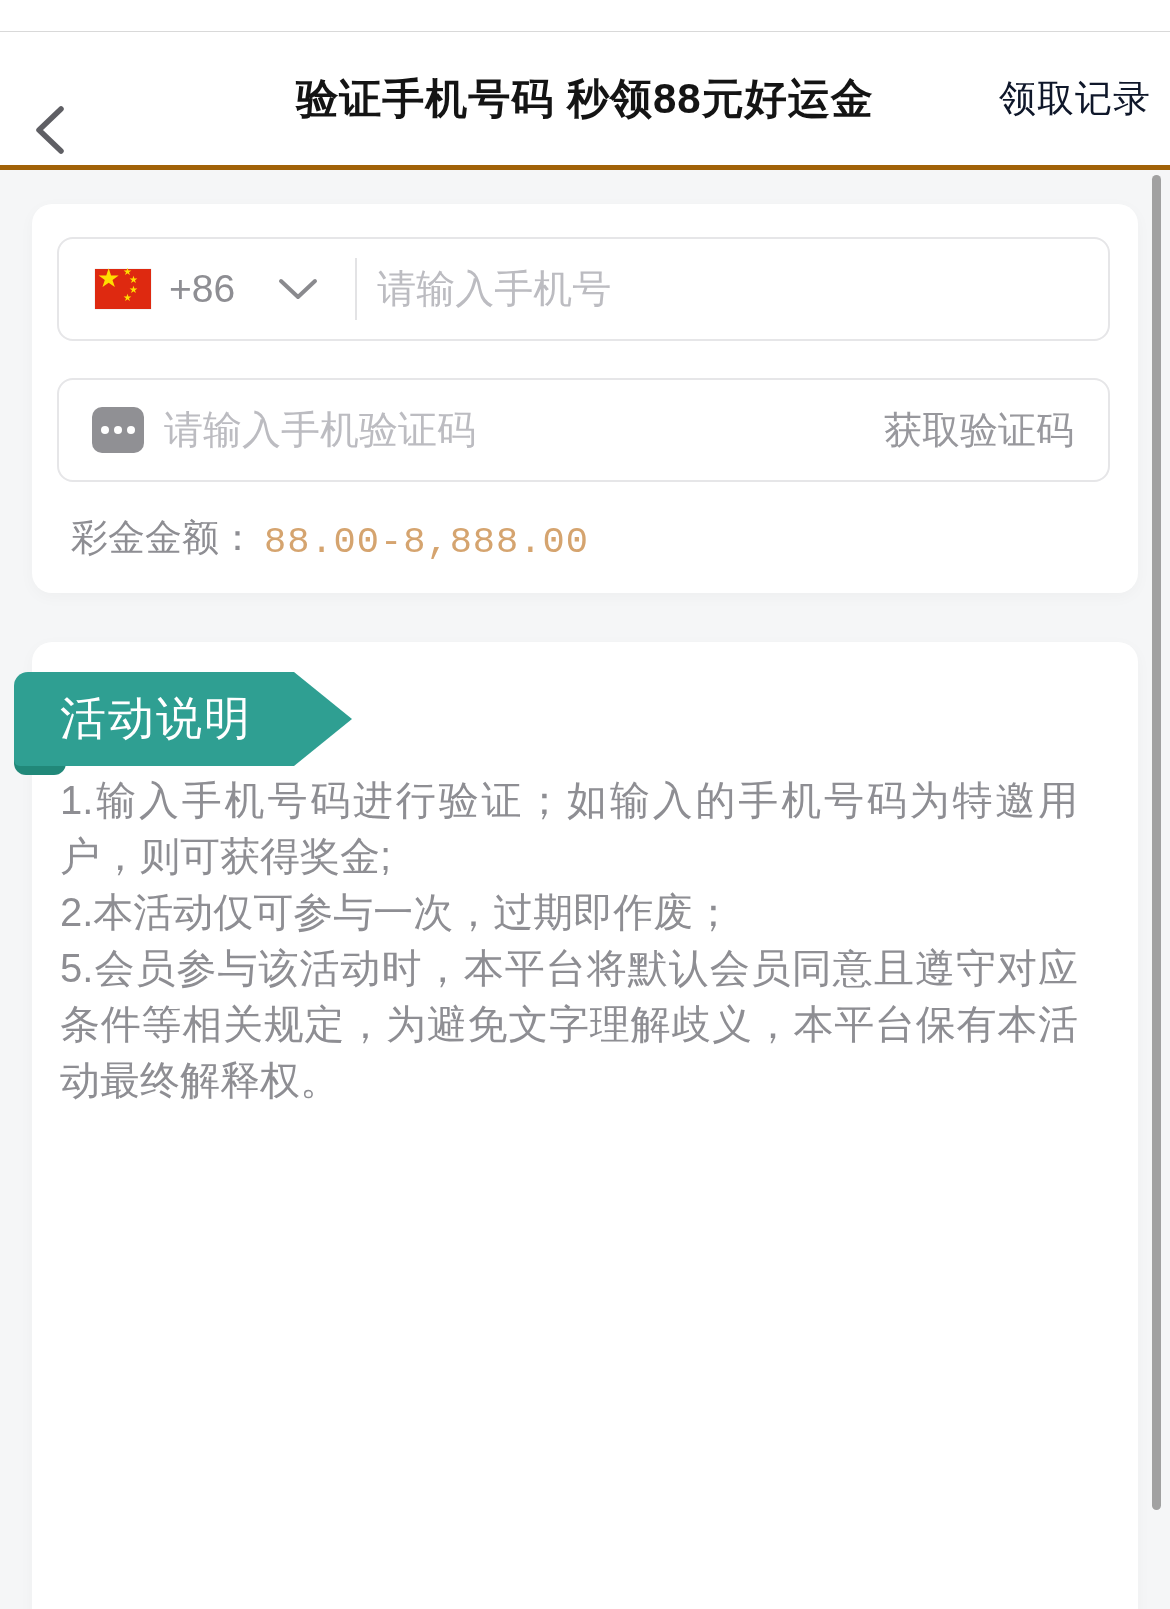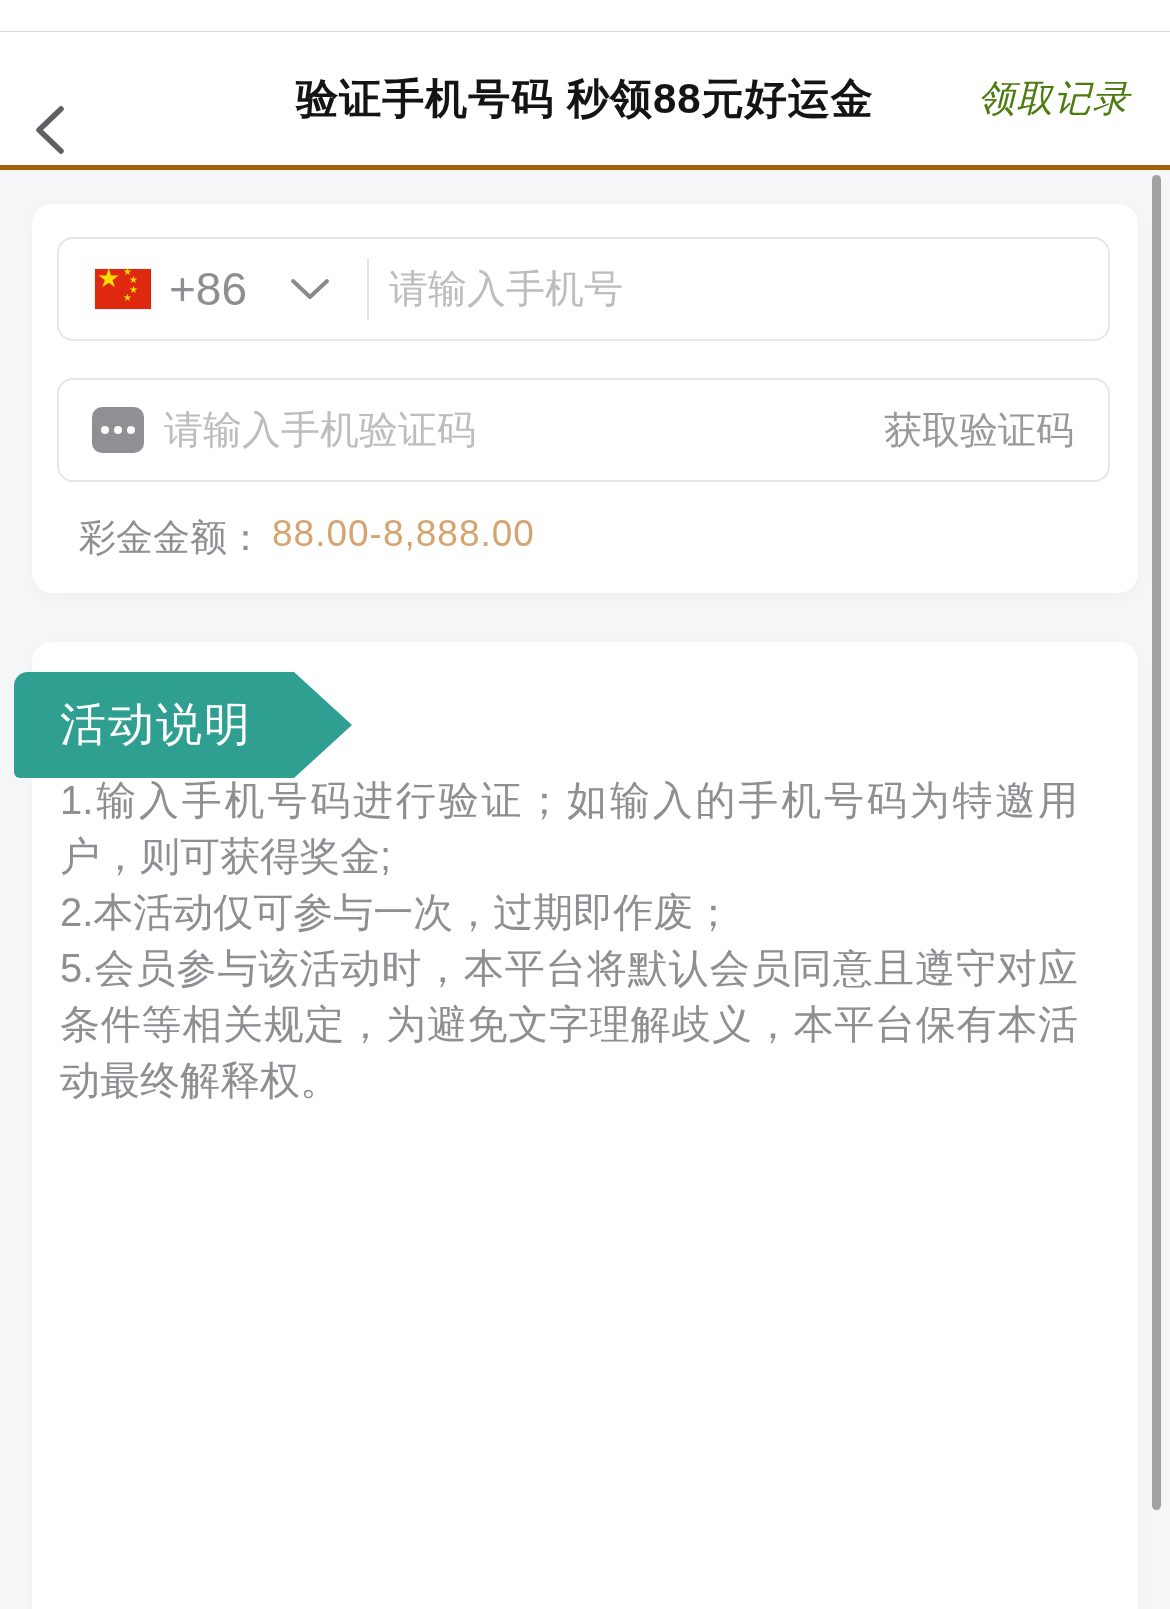--- a/index.html
+++ b/index.html
@@ -18,8 +18,8 @@
   }
   .back-btn{position:absolute;left:33px;top:72px;width:40px;height:52px;display:flex;align-items:center;}
   .page-title{font-size:42px;font-weight:600;color:#141414;letter-spacing:1px;}
-  .history-link{position:absolute;right:40px;top:50%;transform:translateY(-50%);
-    font-size:37px;color:#4d7c0f;letter-spacing:1px;font-style:italic;}
+  .history-link{position:absolute;right:19px;top:50%;transform:translateY(-50%);
+    font-size:37px;color:#0f172a;letter-spacing:1px;}
   
   .card{
     background:#ffffff;border-radius:20px;margin:0 32px;

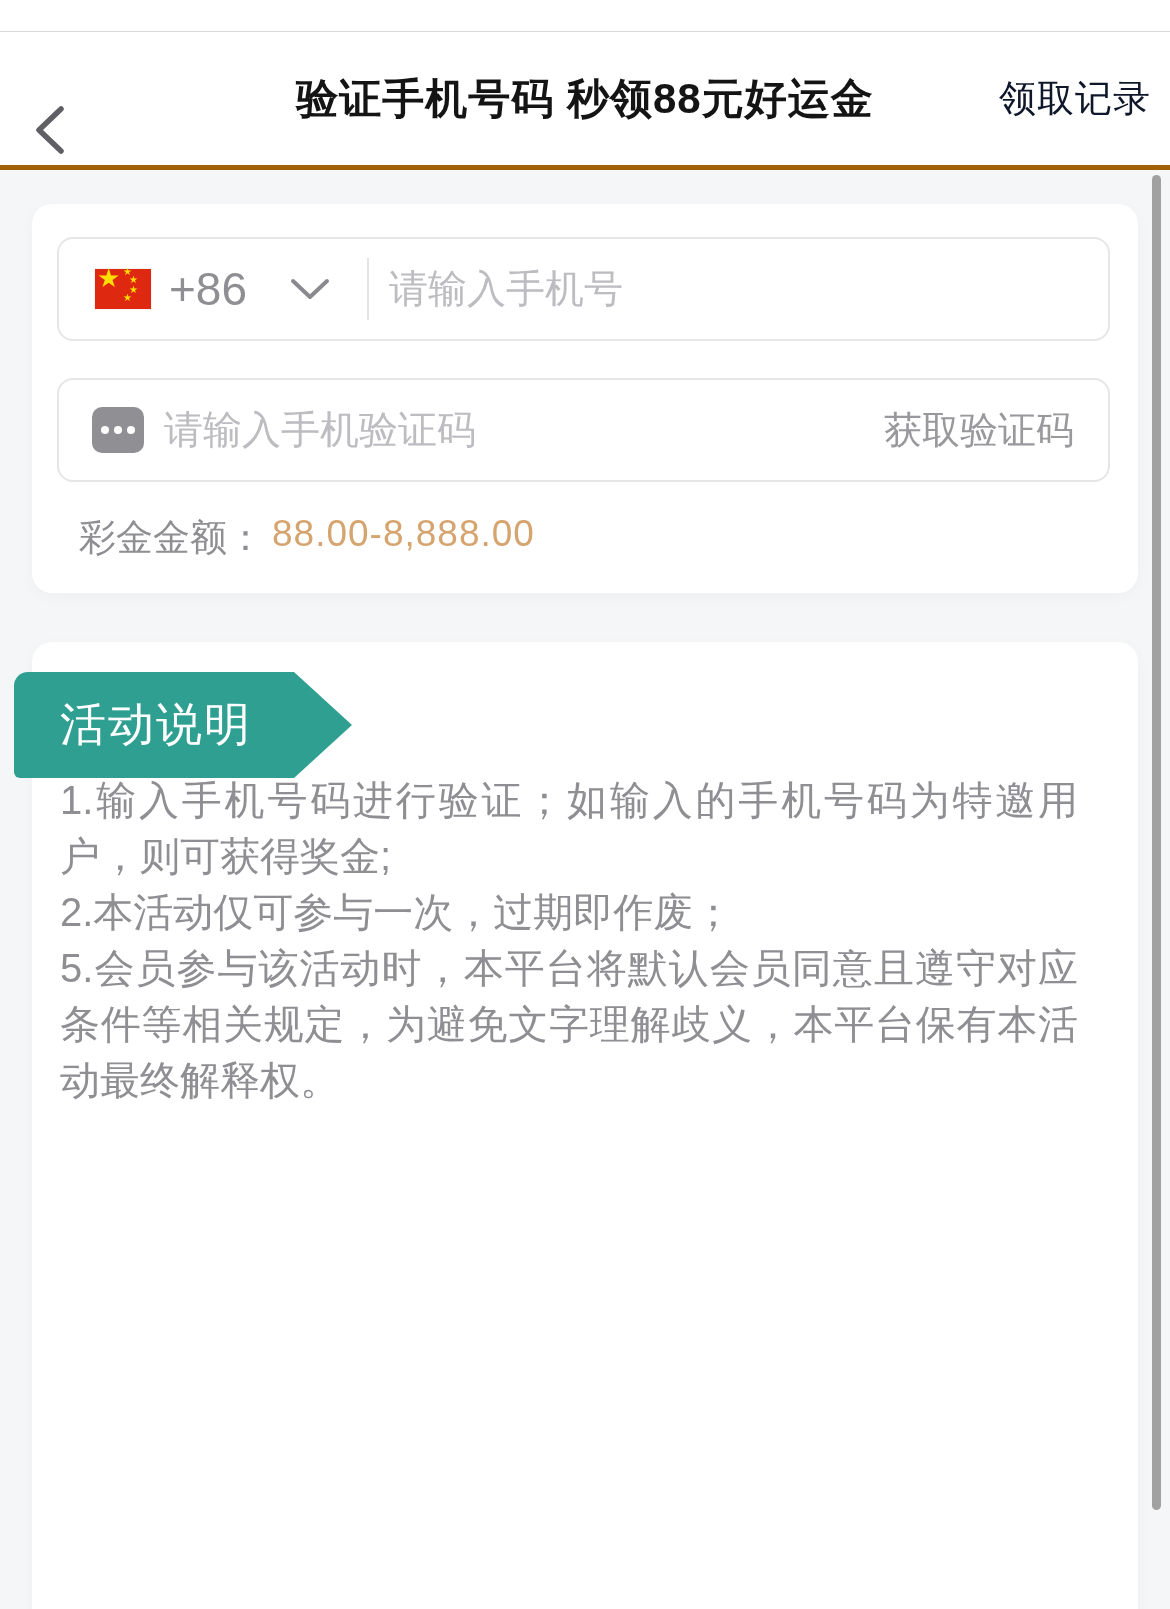--- a/index.html
+++ b/index.html
@@ -41,7 +41,7 @@
   .flag .s2{position:absolute;left:34px;top:6px;color:#ffde00;font-size:10px;line-height:10px;}
   .flag .s3{position:absolute;left:34px;top:16px;color:#ffde00;font-size:10px;line-height:10px;}
   .flag .s4{position:absolute;left:28px;top:24px;color:#ffde00;font-size:10px;line-height:10px;}
-  .dial-code{font-size:46px;color:#8e8e93;margin-left:18px;}
+  .dial-code{font-size:39px;color:#8e8e93;margin-left:18px;}
   .chevron-down{margin-left:42px;display:flex;align-items:center;}
   .vseparator{width:2px;height:62px;background:#e3e3e5;margin-left:36px;flex:0 0 auto;}
   .phone-input,.code-input{

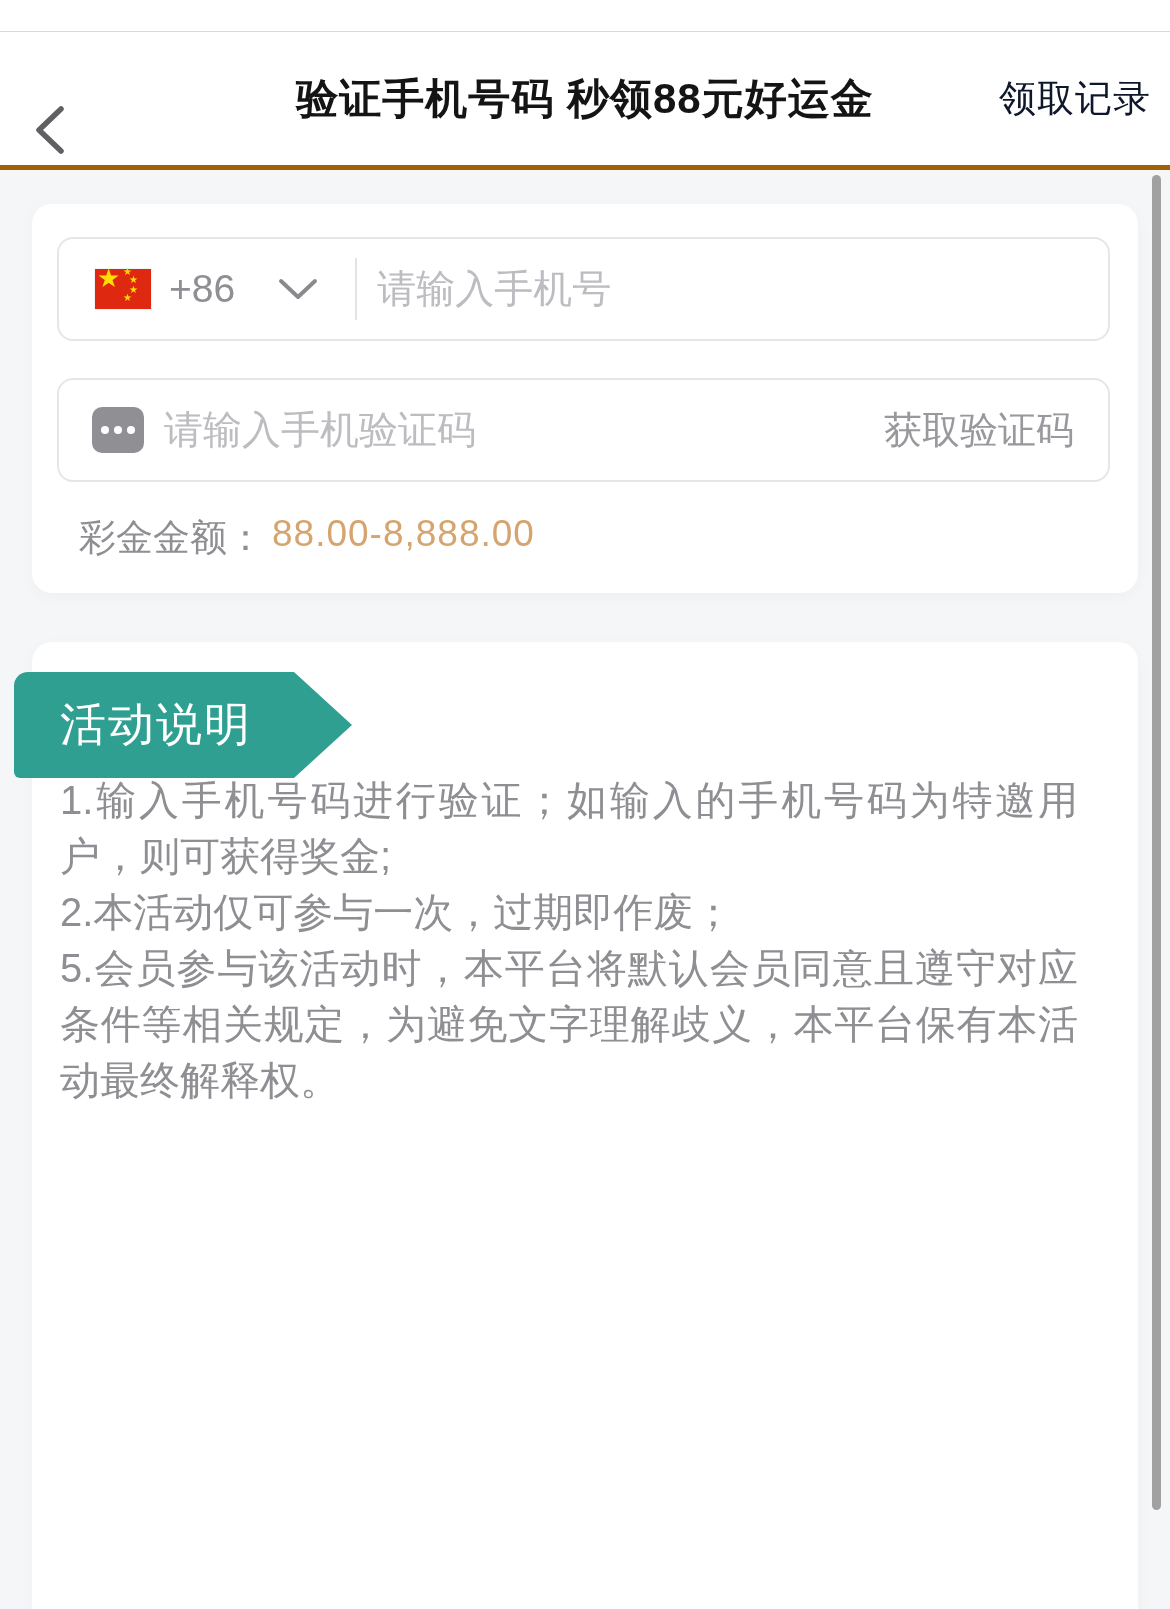--- a/index.html
+++ b/index.html
@@ -57,7 +57,7 @@
   .code-icon i{width:8px;height:8px;border-radius:50%;background:#ffffff;display:block;}
   .get-code{font-size:38px;color:#98989d;margin-right:34px;flex:0 0 auto;cursor:pointer;margin-left:47px;}
   
-  .amount-line{margin:31px 0 0 22px;font-size:37px;display:flex;align-items:flex-start;}
+  .amount-line{margin:31px 0 0 14px;font-size:37px;display:flex;align-items:flex-end;font-family:Liberation Mono, monospace;}
   .amount-label{color:#8e8e93;}
   .amount-value{color:#d5a46f;margin-left:8px;letter-spacing:1px;}
   

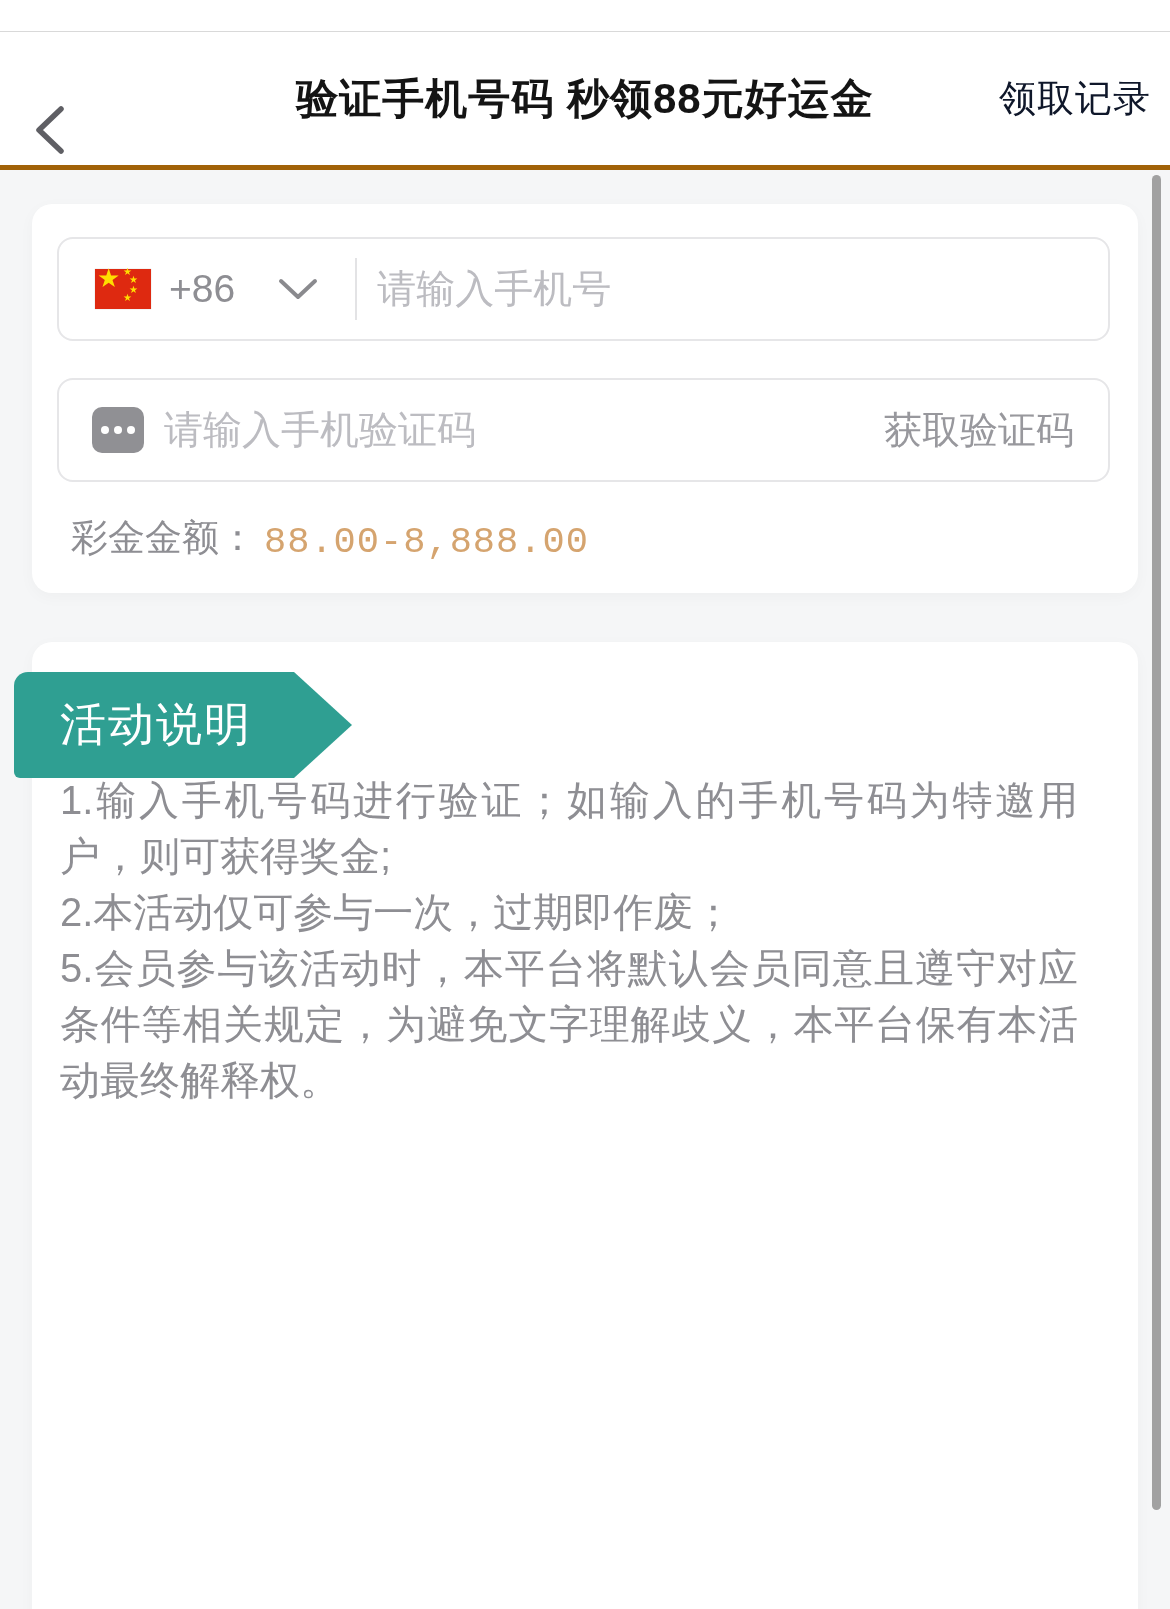--- a/index.html
+++ b/index.html
@@ -67,7 +67,7 @@
     background:#218879;border-radius:0 0 12px 12px;z-index:0;
   }
   .ribbon{
-    position:absolute;left:-18px;top:30px;height:106px;z-index:1;
+    position:absolute;left:-18px;top:30px;height:94px;z-index:1;
     background:#2f9f92;color:#ffffff;font-size:46px;letter-spacing:2px;
     display:flex;align-items:center;padding:0 100px 0 46px;
     border-radius:14px 0 0 6px;

